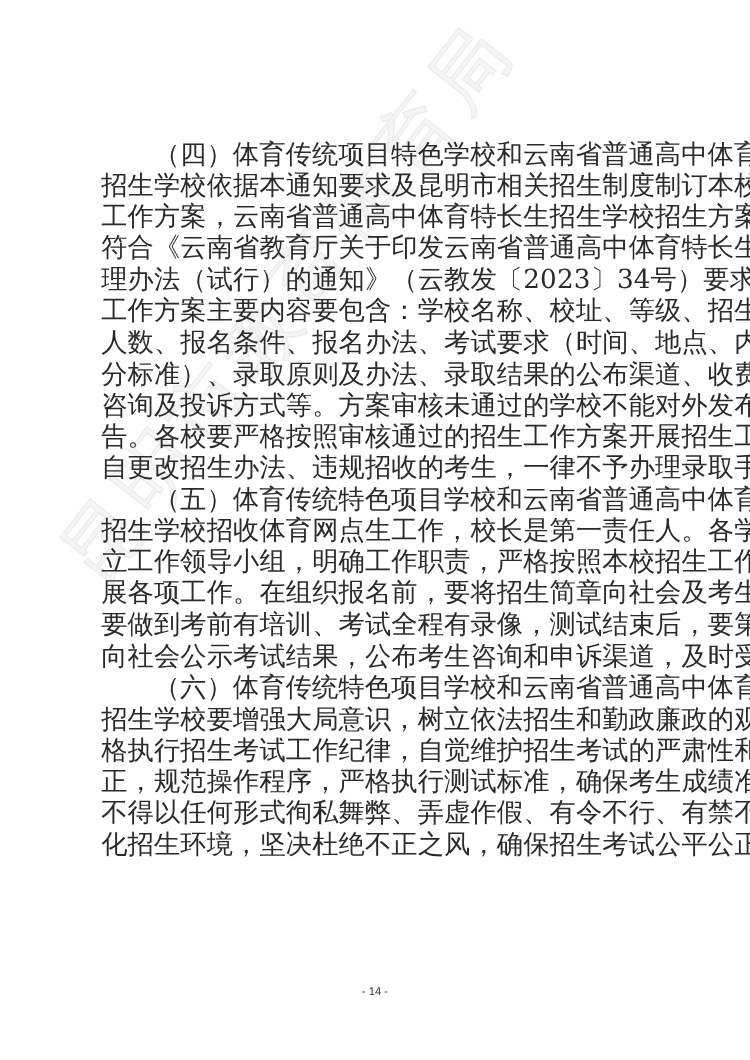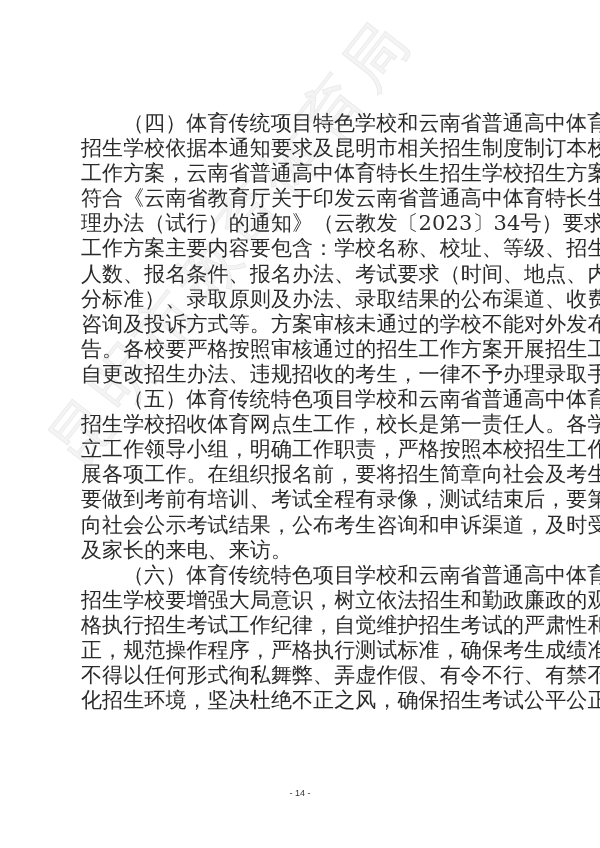--- a/index.html
+++ b/index.html
@@ -98,7 +98,6 @@
       <span class="line">展各项工作。在组织报名前，要将招生简章向社会及考生公示，</span>
       <span class="line">要做到考前有培训、考试全程有录像，测试结束后，要第一时间</span>
       <span class="line">向社会公示考试结果，公布考生咨询和申诉渠道，及时受理考生</span>
-      <span class="line last">及家长的来电、来访。</span>
     </div>
 
     <div>

